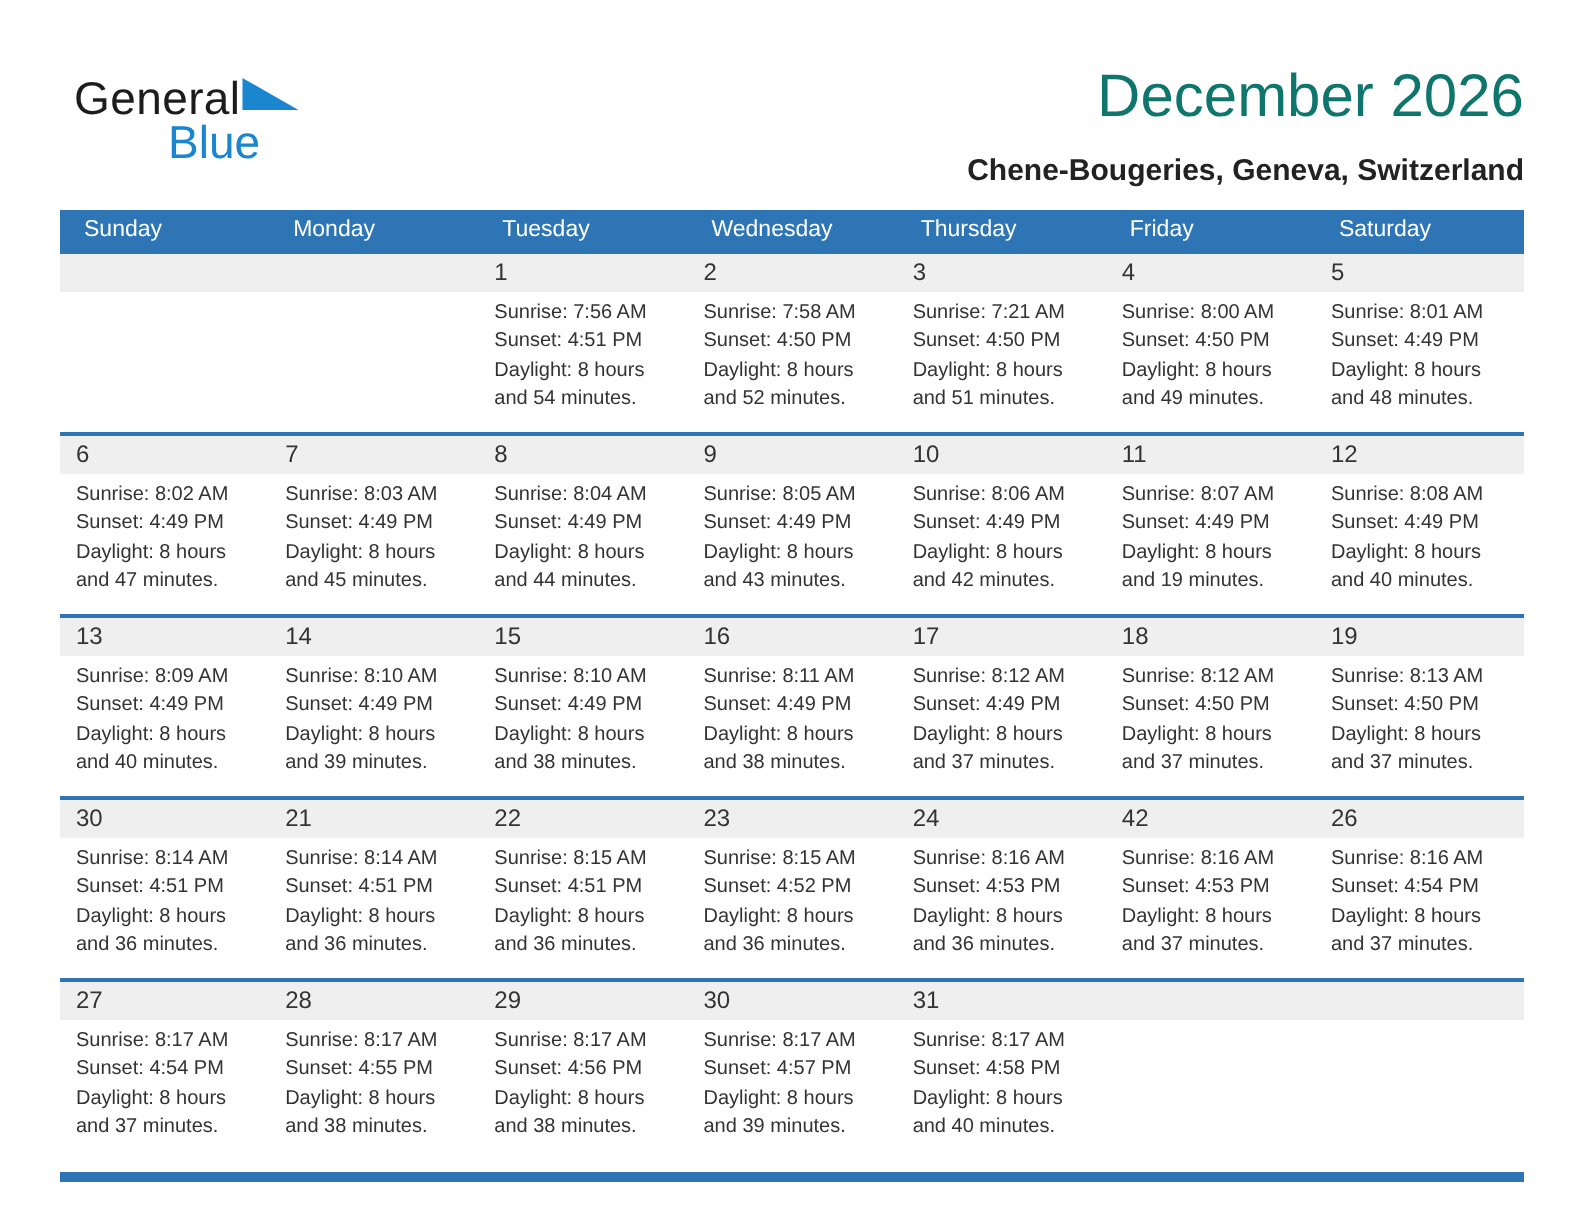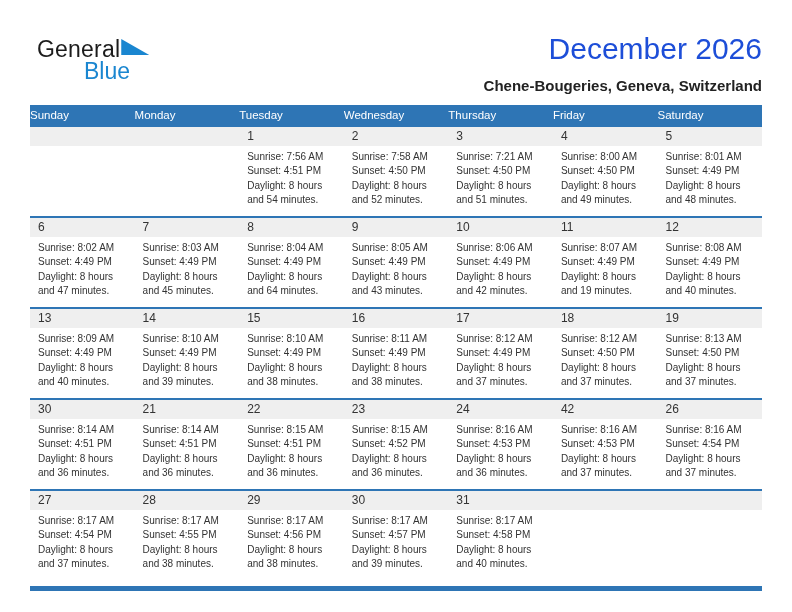--- a/index.html
+++ b/index.html
@@ -23,7 +23,7 @@
 
   
   .titles { position:absolute; right:30px; top:32px; text-align:right; }
-  .month-title { font-size:30px; color:#1d4ed8; line-height:34px; }
+  .month-title { font-size:30px; color:#0f766e; line-height:34px; }
   .location-subtitle { font-size:15px; font-weight:bold; color:#222; margin-top:11px; }
 
   

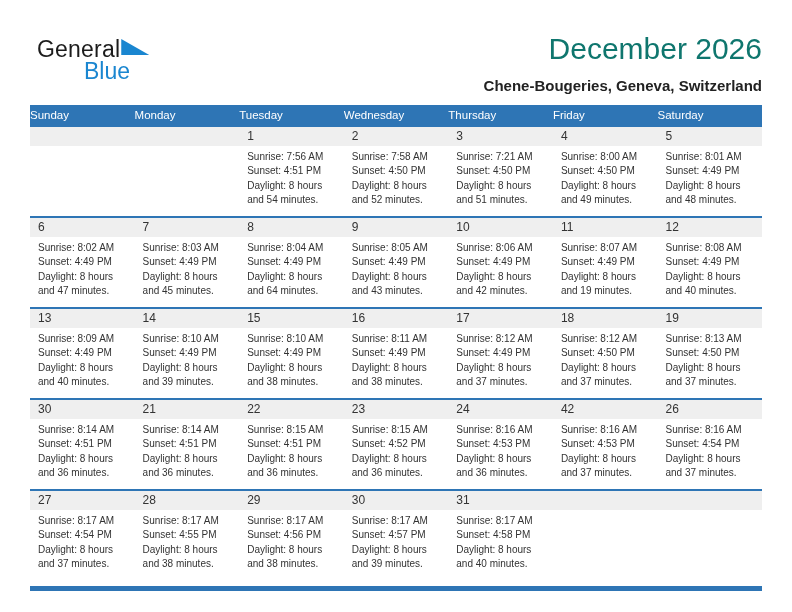--- a/index.html
+++ b/index.html
@@ -31,7 +31,7 @@
   .cal-head { display:flex; background:#2e75b5; height:20px; }
   .cal-head-cell {
     flex:1; color:#ffffff; font-size:11.5px; line-height:20px;
-    padding-left:0; box-sizing:border-box; overflow:hidden; white-space:nowrap;
+    padding-left:12px; box-sizing:border-box; overflow:hidden; white-space:nowrap;
   }
   .cal-row { display:flex; height:91px; border-top:2px solid #2e75b5; box-sizing:border-box; background:#fff; }
   .cal-cell { flex:1; overflow:hidden; }

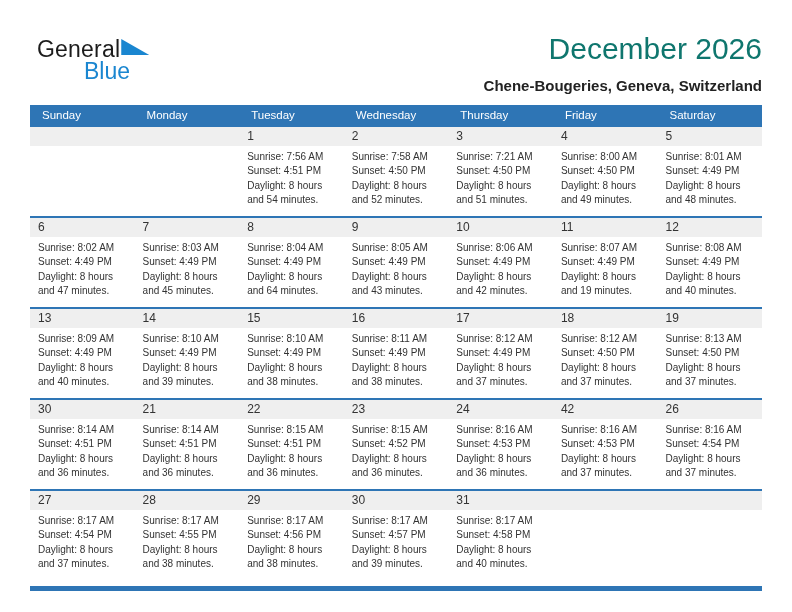--- a/index.html
+++ b/index.html
@@ -153,7 +153,7 @@
               <div class="day-line">Sunrise: 8:04 AM</div>
               <div class="day-line">Sunset: 4:49 PM</div>
               <div class="day-line">Daylight: 8 hours</div>
-              <div class="day-line">and 64 minutes.</div>
+              <div class="day-line">and 44 minutes.</div>
             </div>
           </div>
           <div class="cal-cell">

